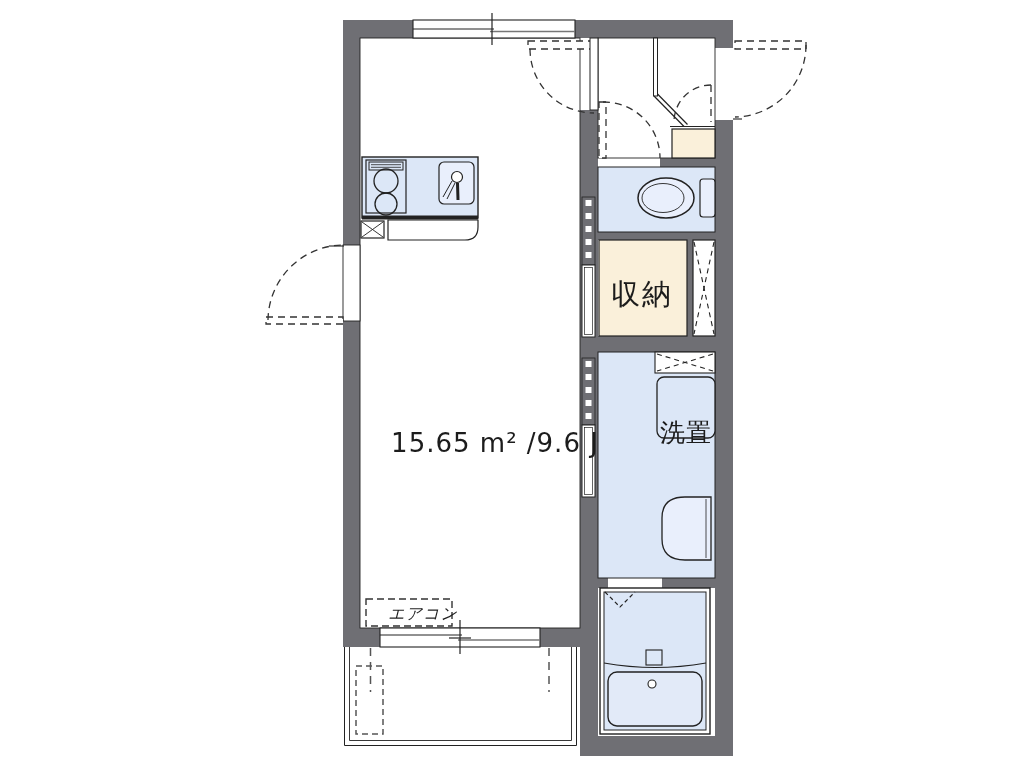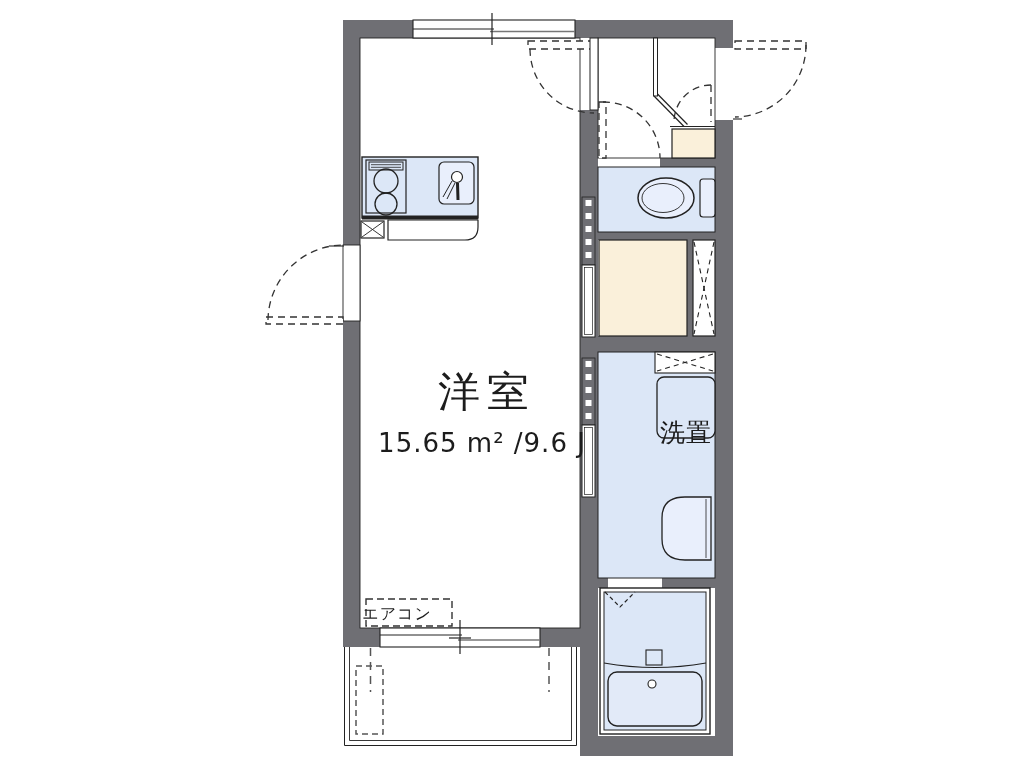--- a/index.html
+++ b/index.html
@@ -170,6 +170,7 @@
 
   <div class="lbl lbl-room" style="left:387px;top:364px;width:200px;">洋室</div>
   <div class="lbl lbl-area" style="left:347px;top:428px;width:270px;">15.65 m² /9.6 J</div>
+  <div class="lbl lbl-closet" style="left:592px;top:275px;width:100px;">収納</div>
   <div class="lbl lbl-washer" style="left:646px;top:416px;width:80px;">洗置</div>
   <div class="lbl lbl-aircon" style="left:354px;top:604px;width:86px;">エアコン</div>
 </div>

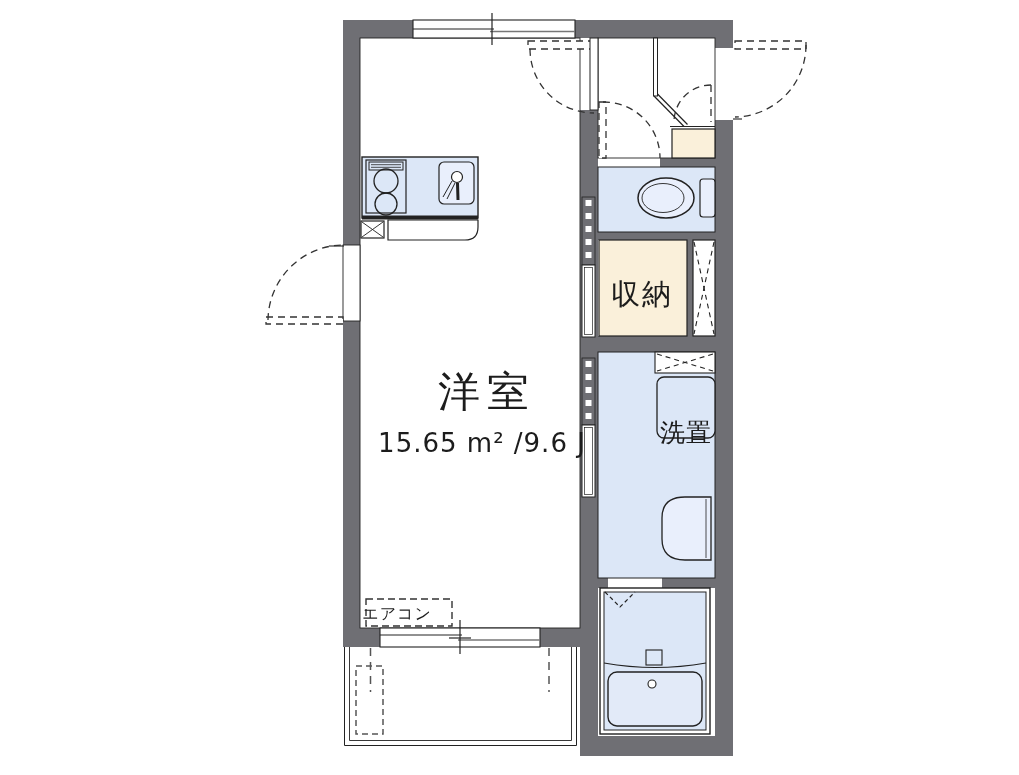--- a/index.html
+++ b/index.html
@@ -168,7 +168,6 @@
   </g>
 </svg>
 
-  <div class="lbl lbl-room" style="left:387px;top:364px;width:200px;">洋室</div>
   <div class="lbl lbl-area" style="left:347px;top:428px;width:270px;">15.65 m² /9.6 J</div>
   <div class="lbl lbl-closet" style="left:592px;top:275px;width:100px;">収納</div>
   <div class="lbl lbl-washer" style="left:646px;top:416px;width:80px;">洗置</div>

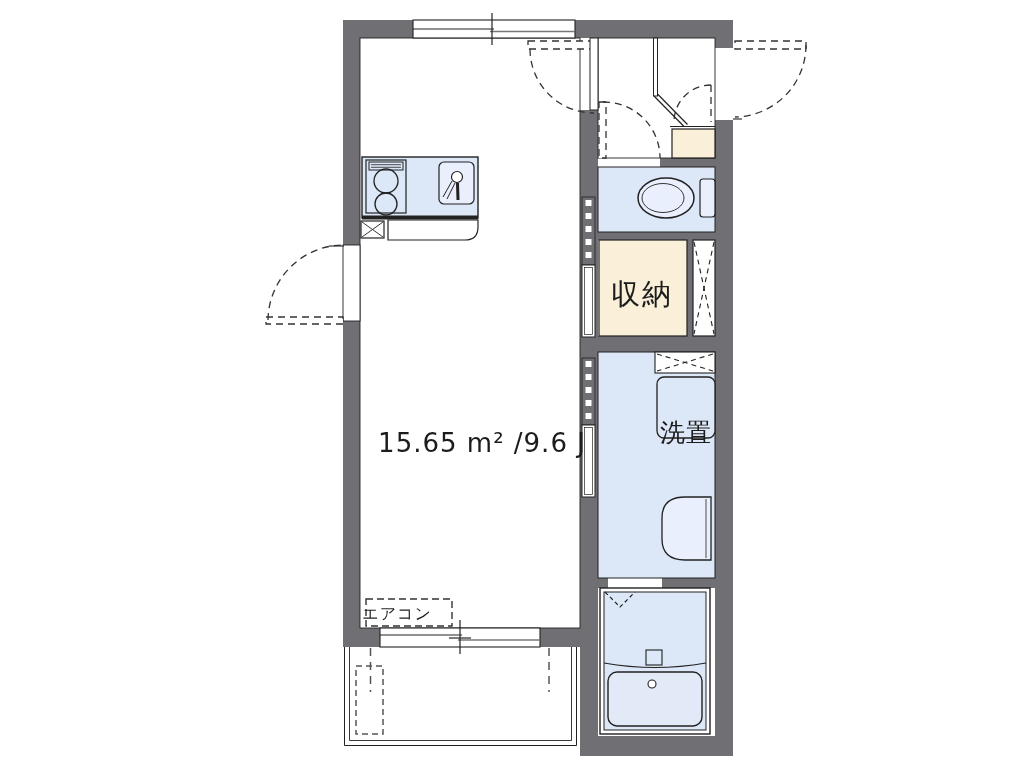--- a/index.html
+++ b/index.html
@@ -168,7 +168,7 @@
   </g>
 </svg>
 
-  <div class="lbl lbl-area" style="left:347px;top:428px;width:270px;">15.65 m² /9.6 J</div>
+  <div class="lbl lbl-area" style="left:360px;top:428px;width:270px;">15.65 m² /9.6 J</div>
   <div class="lbl lbl-closet" style="left:592px;top:275px;width:100px;">収納</div>
   <div class="lbl lbl-washer" style="left:646px;top:416px;width:80px;">洗置</div>
   <div class="lbl lbl-aircon" style="left:354px;top:604px;width:86px;">エアコン</div>

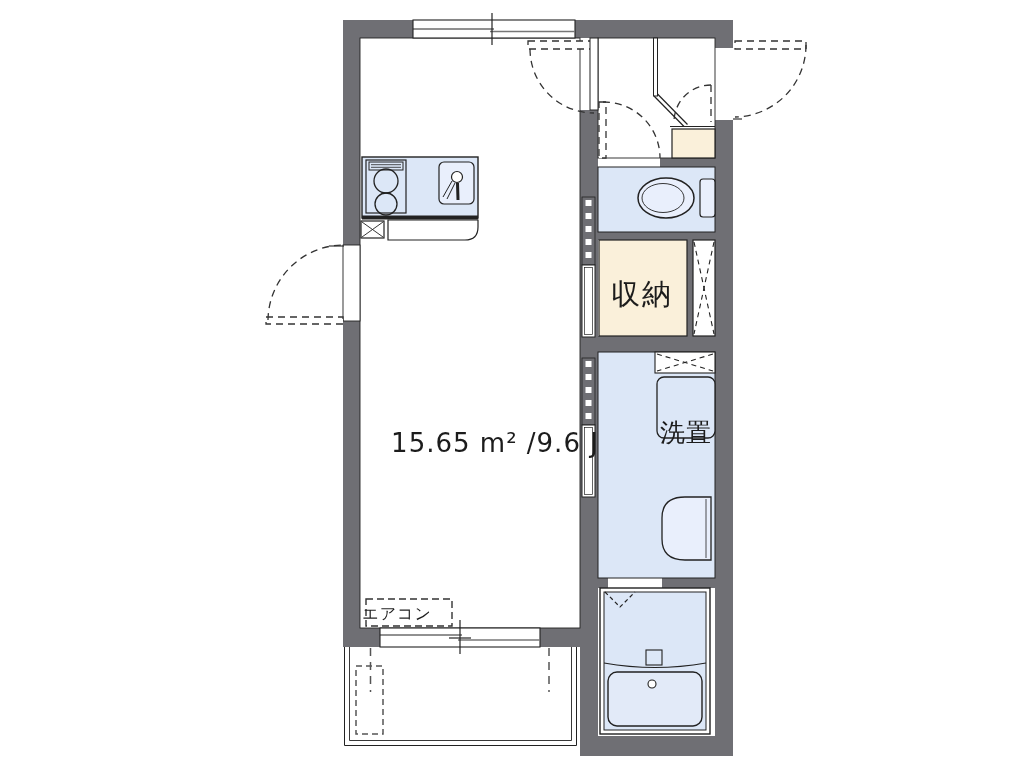--- a/index.html
+++ b/index.html
@@ -171,7 +171,7 @@
   <div class="lbl lbl-area" style="left:360px;top:428px;width:270px;">15.65 m² /9.6 J</div>
   <div class="lbl lbl-closet" style="left:592px;top:275px;width:100px;">収納</div>
   <div class="lbl lbl-washer" style="left:646px;top:416px;width:80px;">洗置</div>
-  <div class="lbl lbl-aircon" style="left:354px;top:604px;width:86px;">エアコン</div>
+  <div class="lbl lbl-aircon" style="left:380px;top:604px;width:86px;font-style:italic;">エアコン</div>
 </div>
 
 </body></html>

